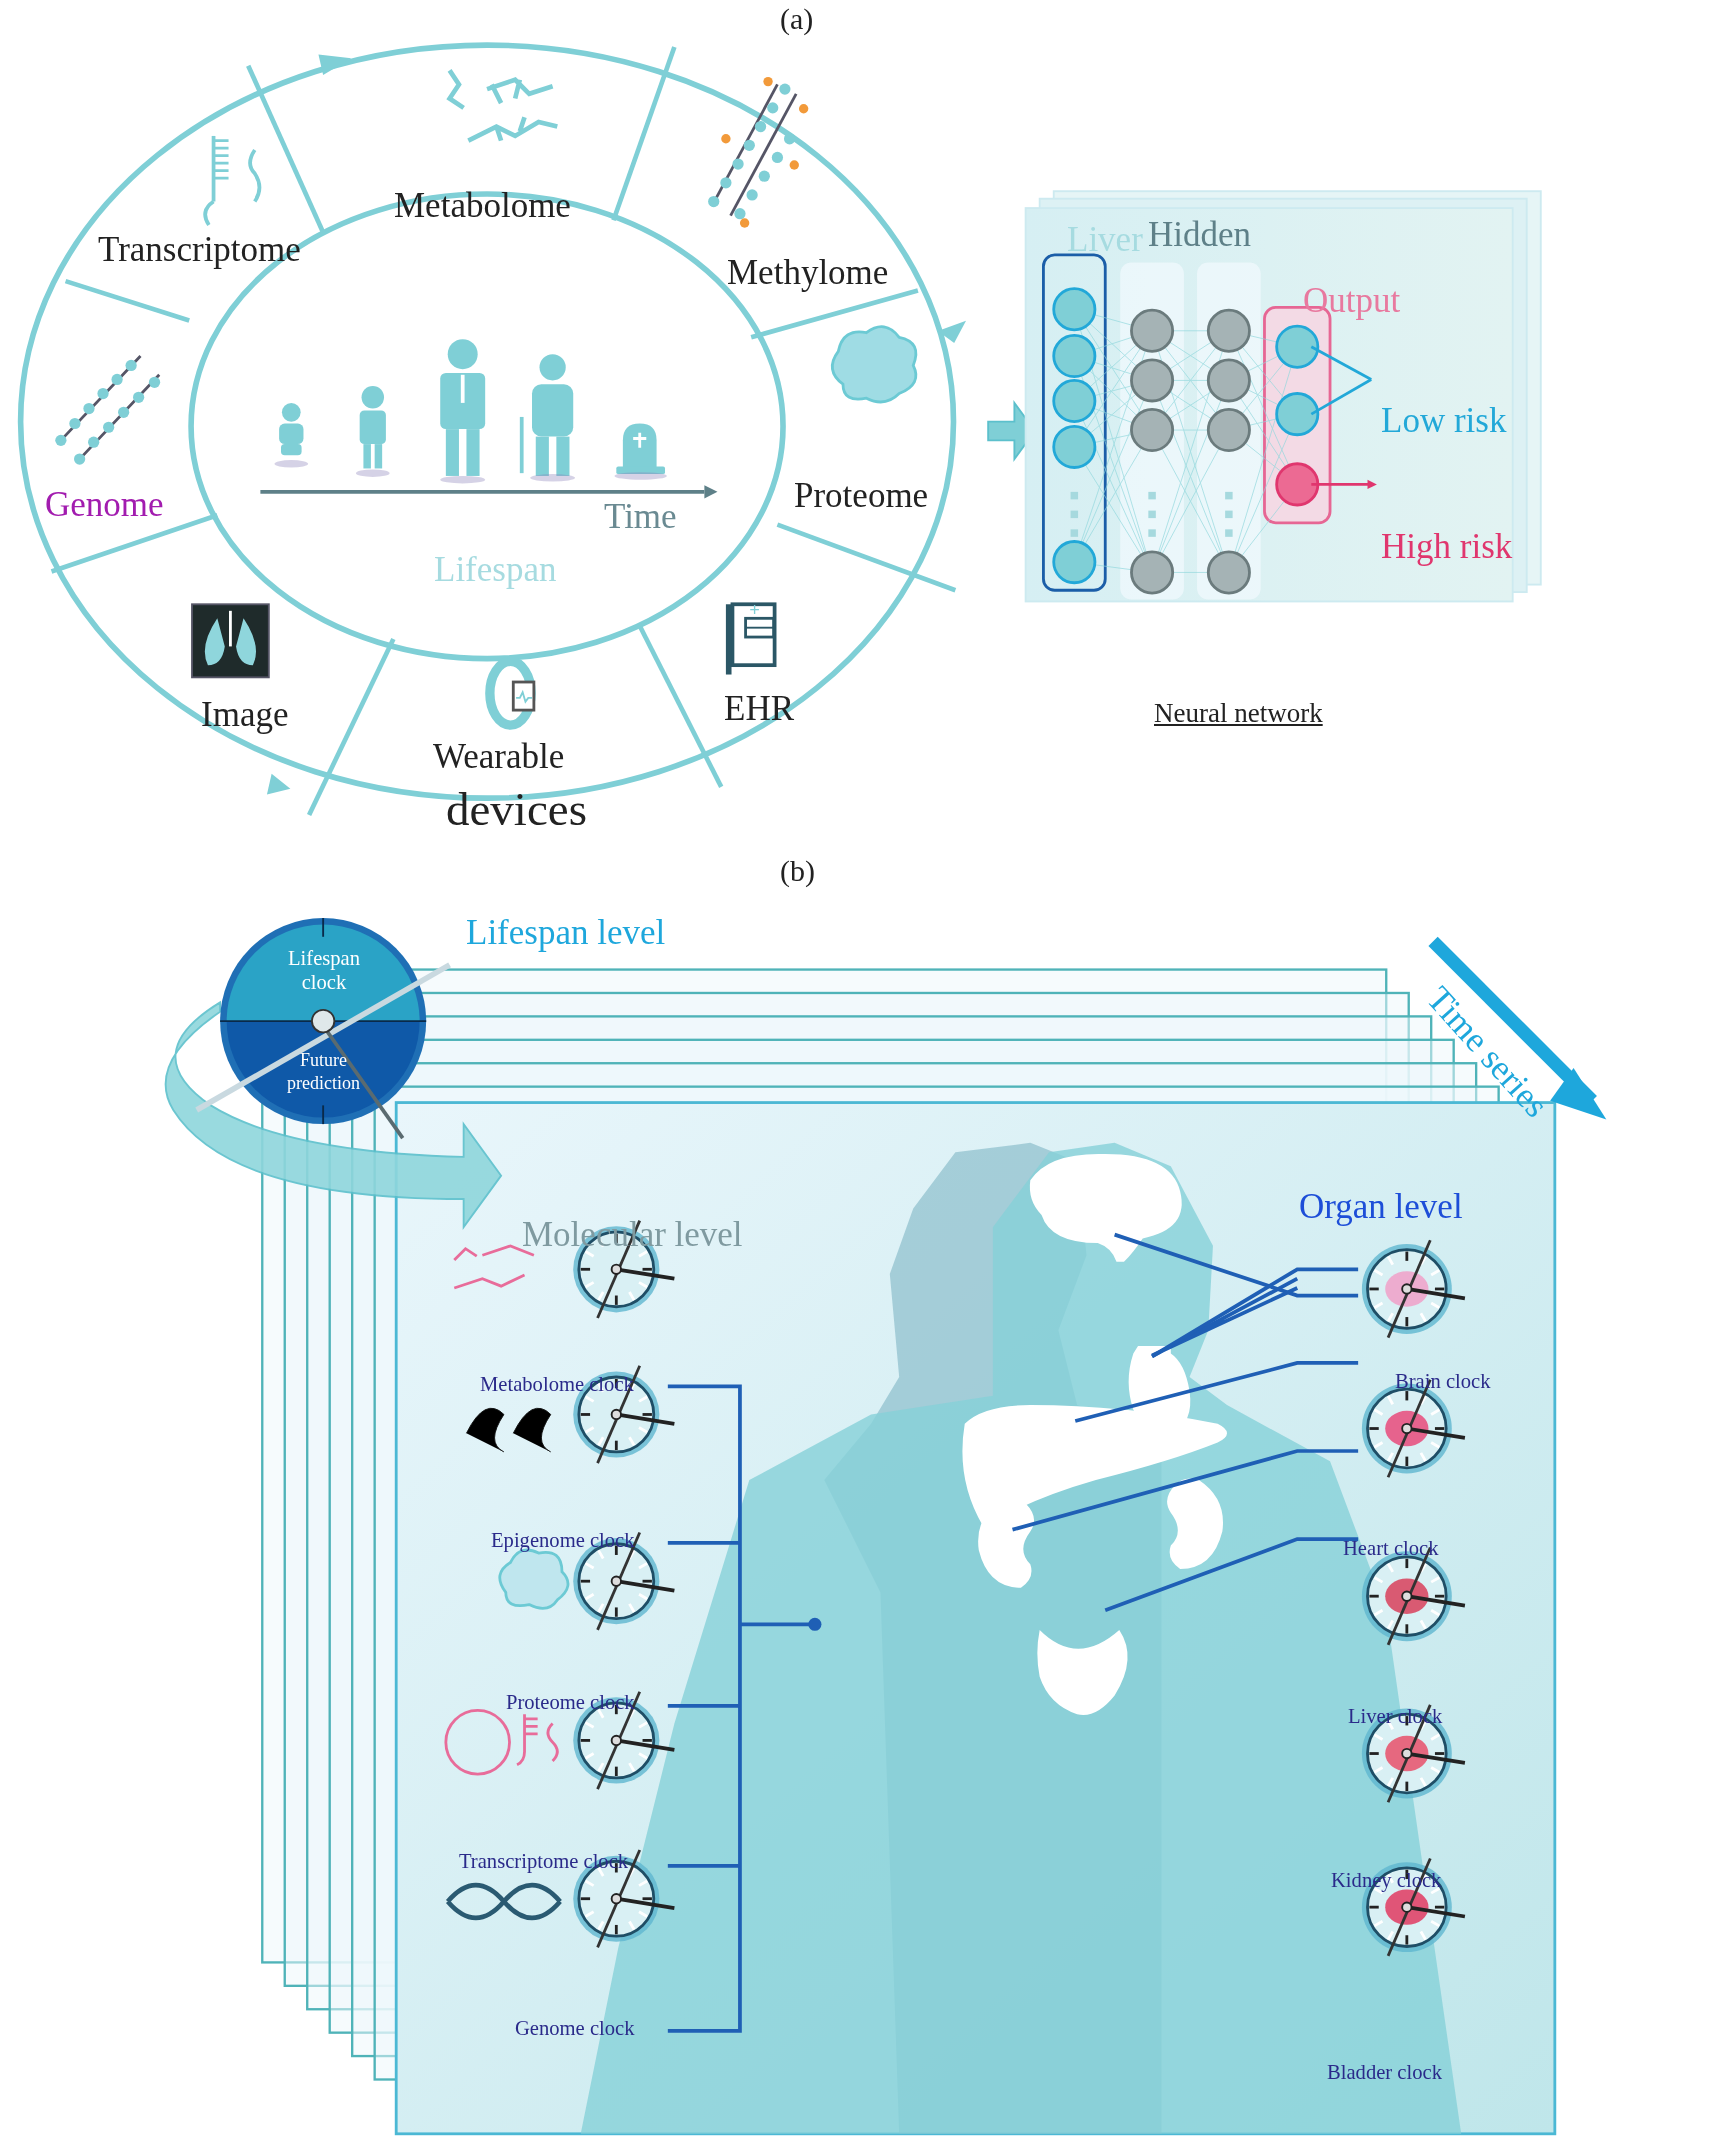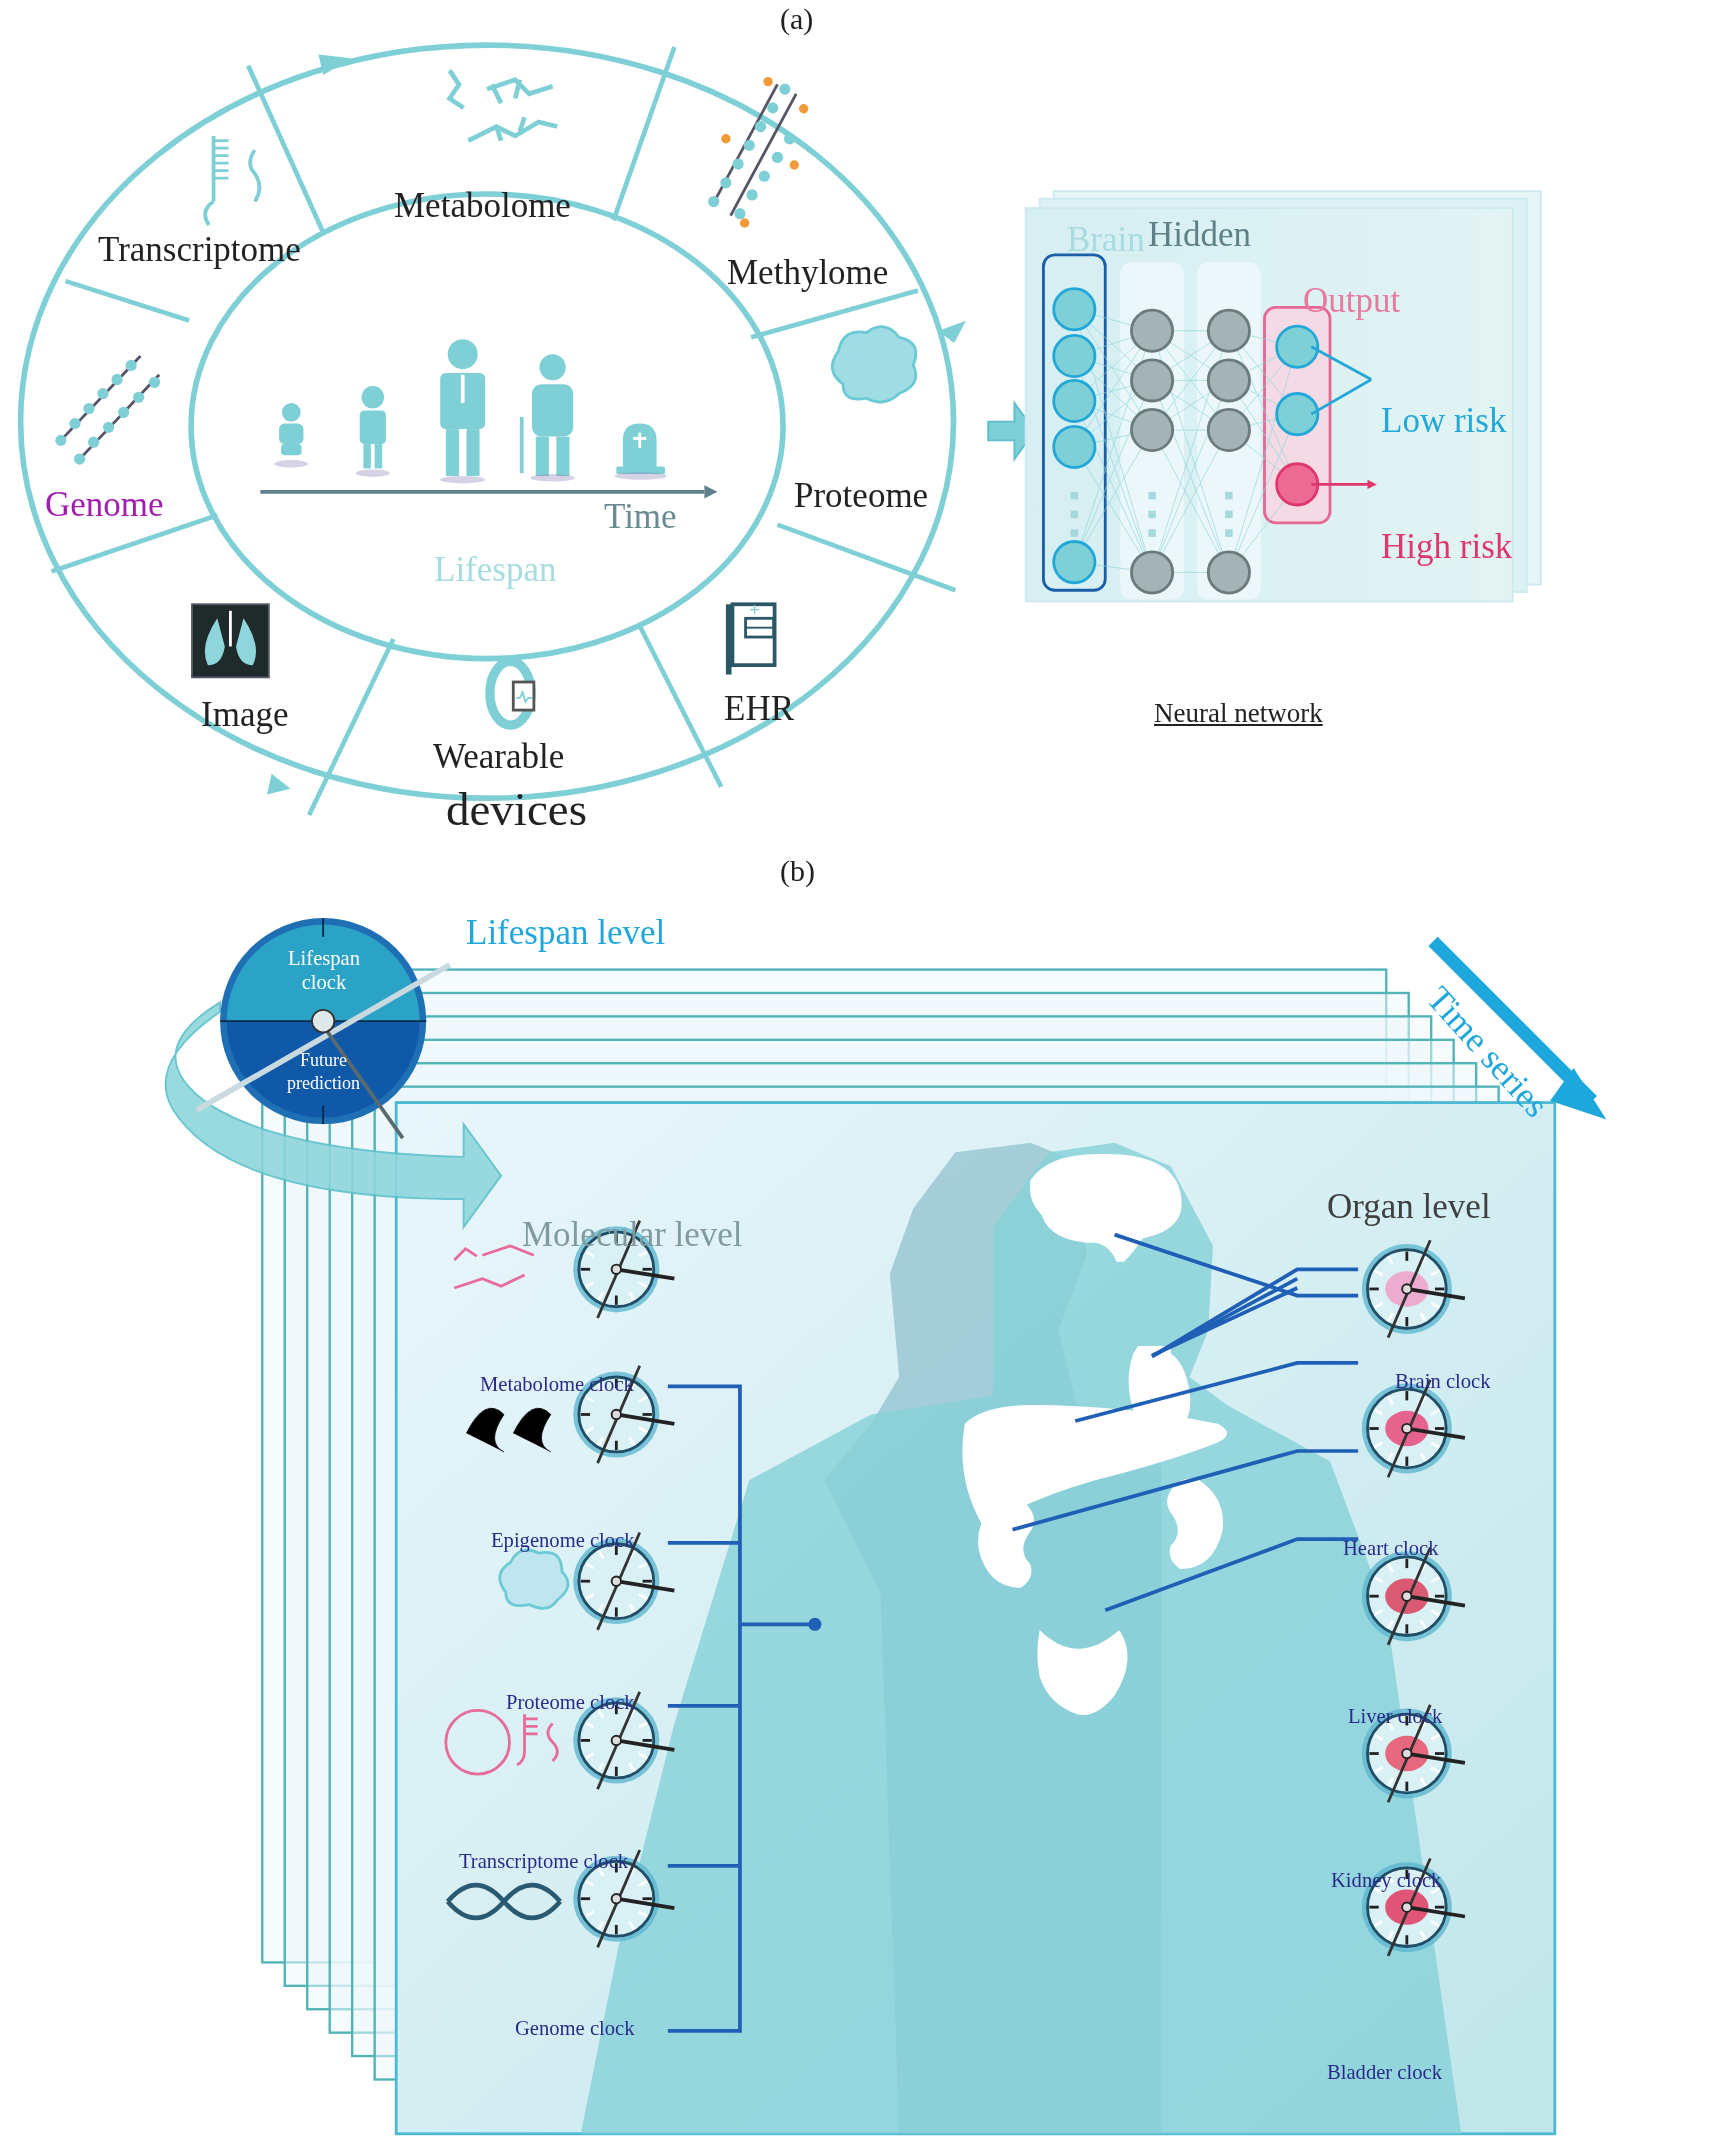--- a/index.html
+++ b/index.html
@@ -528,7 +528,7 @@
 <div class="serif" style="position:absolute;left:604px;top:497px;font-size:35px;color:#6a8a92;">Time</div>
 <div class="serif" style="position:absolute;left:434px;top:550px;font-size:35px;color:#a6dbe0;">Lifespan</div>
 
-<div class="serif" style="position:absolute;left:1067px;top:220px;font-size:35px;color:#a6dbe0;">Brain</div>
+<div class="serif" style="position:absolute;left:1067px;top:220px;font-size:35px;color:#a6dbe0;">Liver</div>
 <div class="serif" style="position:absolute;left:1148px;top:215px;font-size:35px;color:#5e8088;">Hidden</div>
 <div class="serif" style="position:absolute;left:1270px;top:281px;font-size:35px;color:#e8799f;margin-left:33px;">Output</div>
 <div class="serif" style="position:absolute;left:1381px;top:401px;font-size:35px;color:#22a8d8;">Low risk</div>

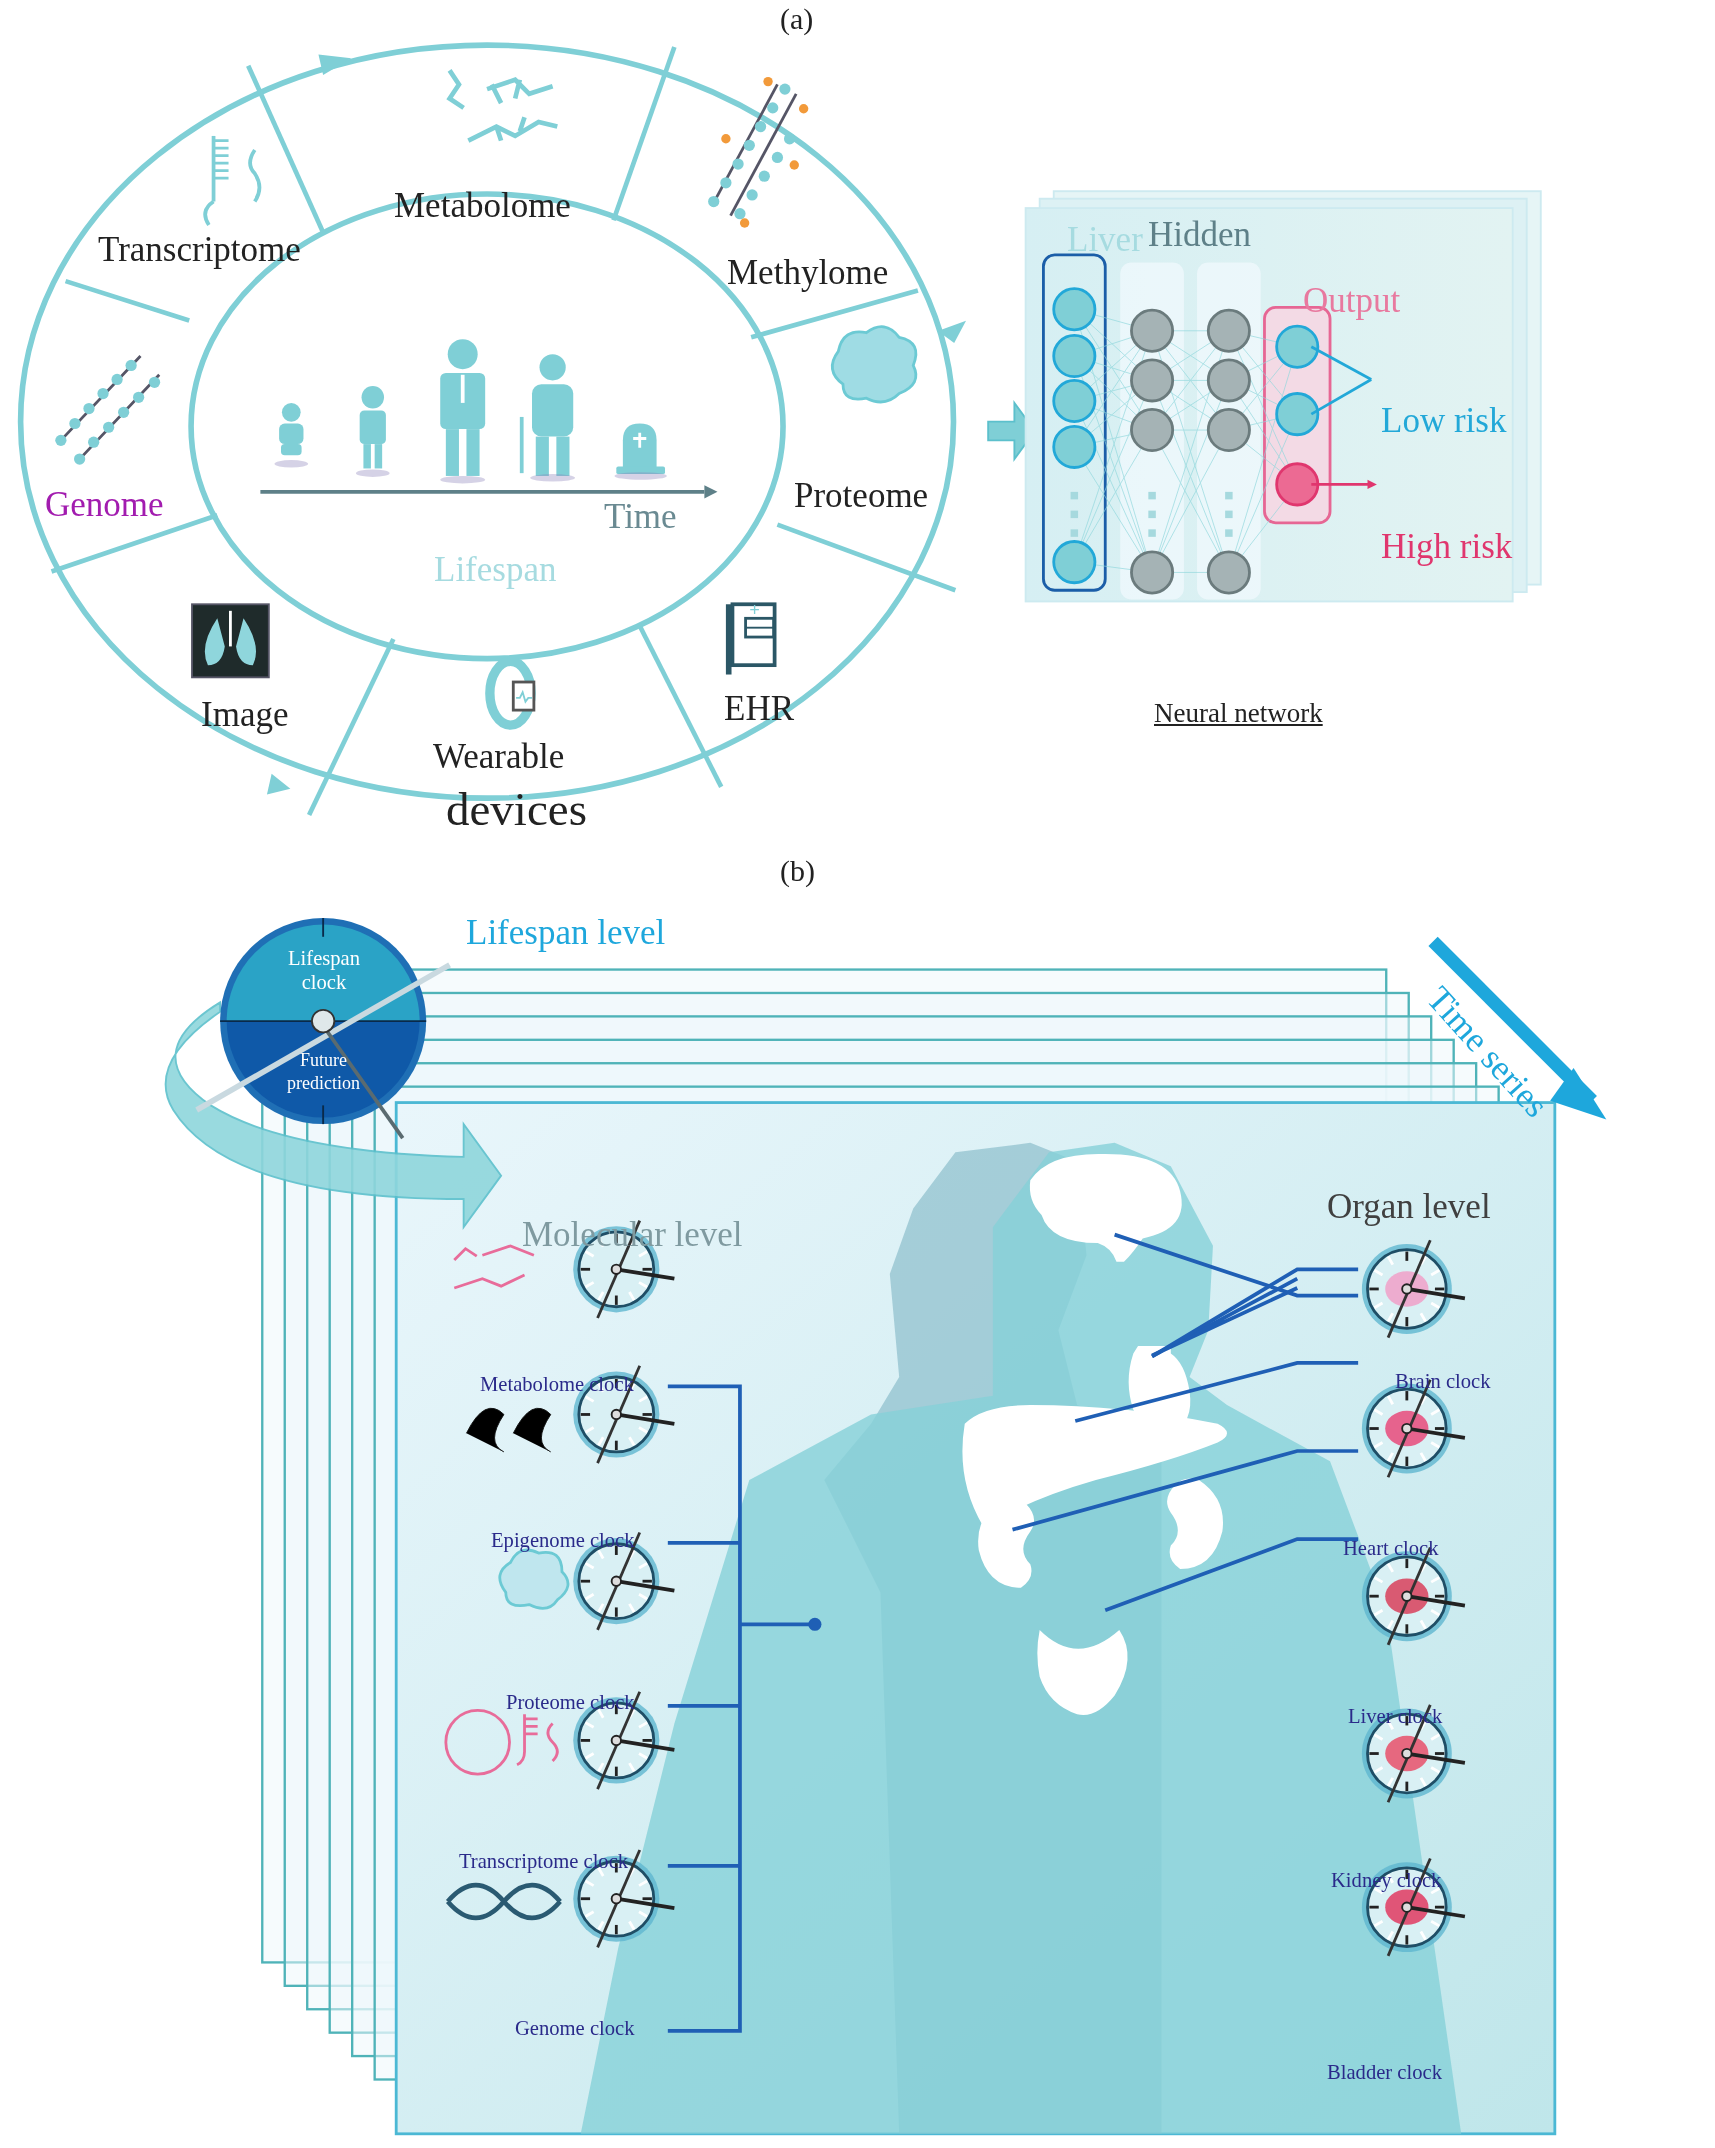--- a/index.html
+++ b/index.html
@@ -547,7 +547,7 @@
   <div>prediction</div>
 </div>
 <div class="serif" style="position:absolute;left:522px;top:1215px;font-size:35px;color:#7f9aa0;">Molecular level</div>
-<div class="serif" style="position:absolute;left:1299px;top:1187px;font-size:35px;color:#404040;margin-left:28px;">Organ level</div>
+<div class="serif" style="position:absolute;left:1299px;top:1187px;font-size:35px;color:#1d4ed8;">Organ level</div>
 
 <div id="mol-labels">
     <div class="serif" style="position: absolute; left: 480px; top: 1373px; font-size: 20.6px; color: rgb(42, 42, 138);">Metabolome clock</div>

